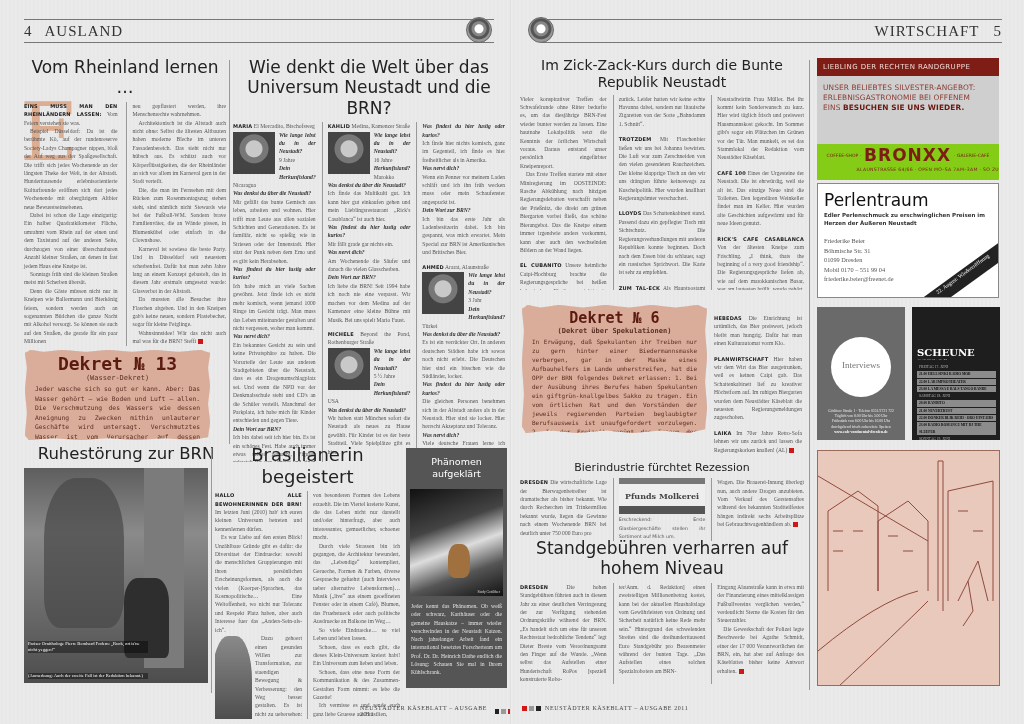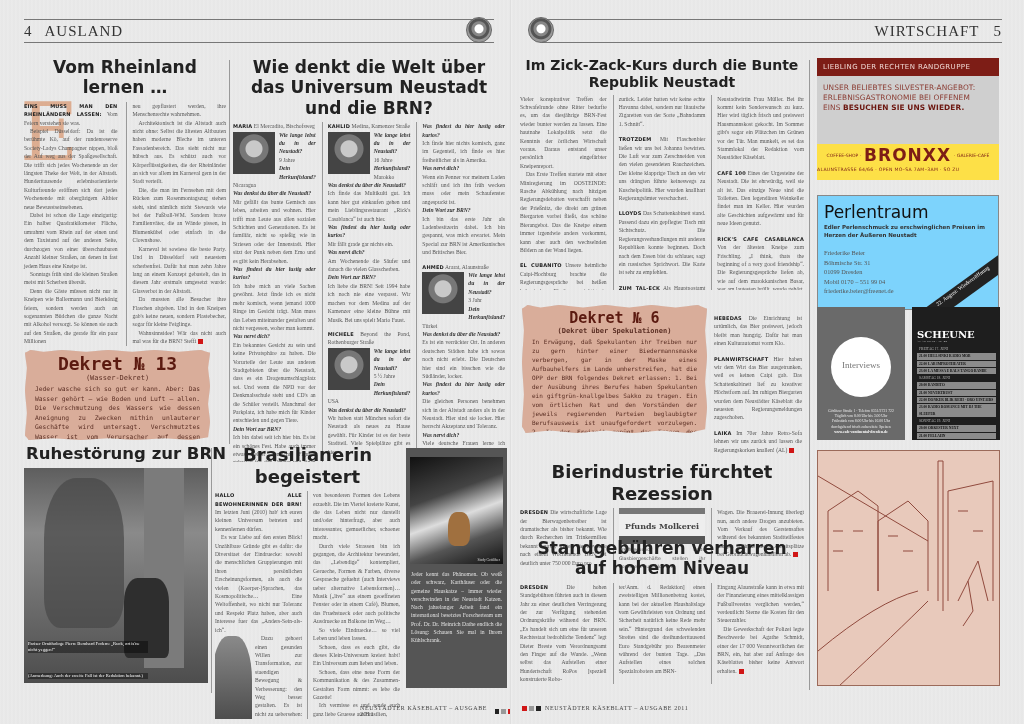--- a/index.html
+++ b/index.html
@@ -18,7 +18,7 @@
   .left .emblem { left: 466px; }
   .right .emblem { left: 16px; }
 
-  h2 { font-family: "DejaVu Sans", sans-serif; font-weight: bold; color: #222; text-align: center; line-height: 1.2; }
+  h2 { font-family: "DejaVu Sans", sans-serif; font-weight: normal; color: #222; text-align: center; line-height: 1.2; }
   .art { position: absolute; }
   .cols { display: flex; gap: 8px; }
   .col { flex: 1; font-size: 5.6px; line-height: 8.4px; text-align: justify; color: #555; }

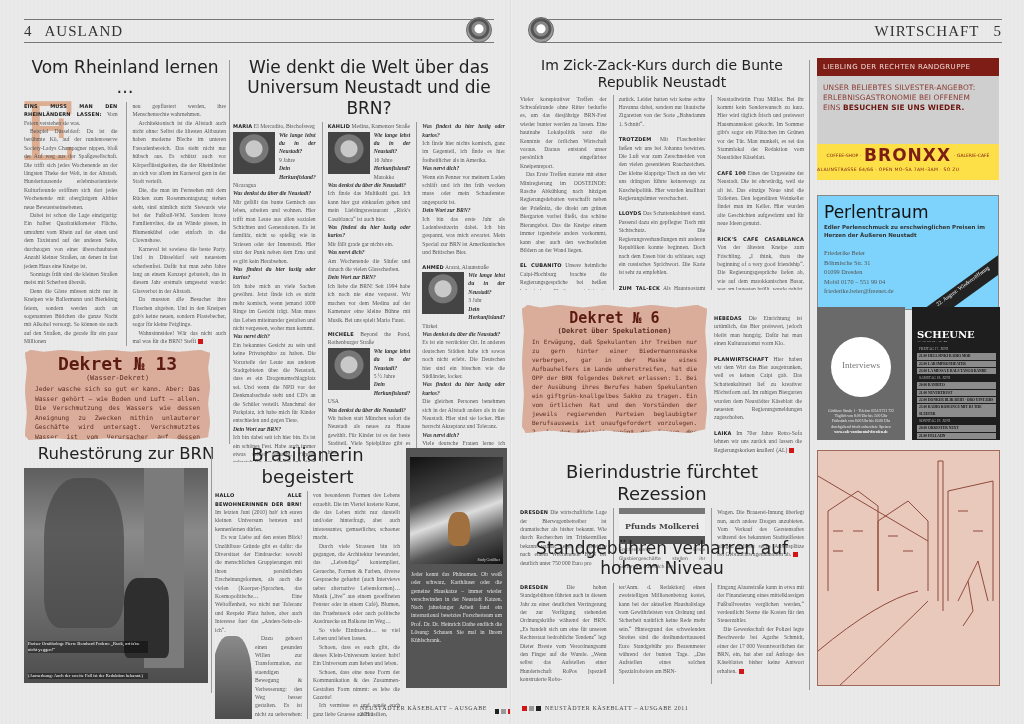--- a/index.html
+++ b/index.html
@@ -44,7 +44,7 @@
   .ad-bronxx .bar { background: #7d1d16; color: #f0d9d4; font-family: "DejaVu Sans", sans-serif; font-size: 7px; letter-spacing: .4px; padding: 5px 6px; }
   .ad-bronxx .txt { font-family: "DejaVu Sans", sans-serif; font-size: 7.4px; line-height: 10px; color: #8a3b32; padding: 7px 6px 0; letter-spacing: .1px; }
   .ad-bronxx .txt b { color: #6c1710; font-weight: bold; }
-  .ad-bronxx .bottom { position: absolute; left: 0; right: 0; bottom: 0; height: 36px; background: #fde047; color: #7d1d16; font-family: "DejaVu Sans", sans-serif; text-align: left; }
+  .ad-bronxx .bottom { position: absolute; left: 0; right: 0; bottom: 0; height: 36px; background: #84cc16; color: #7d1d16; font-family: "DejaVu Sans", sans-serif; text-align: right; }
   .ad-bronxx .logo-row { display: flex; align-items: center; justify-content: center; gap: 3px; font-size: 4.5px; padding-top: 3px; }
   .ad-bronxx .logo { font-size: 17px; font-weight: bold; letter-spacing: 1px; line-height: 17px; }
   .ad-bronxx .addr { font-size: 4.6px; letter-spacing: .3px; margin-top: 3px; }

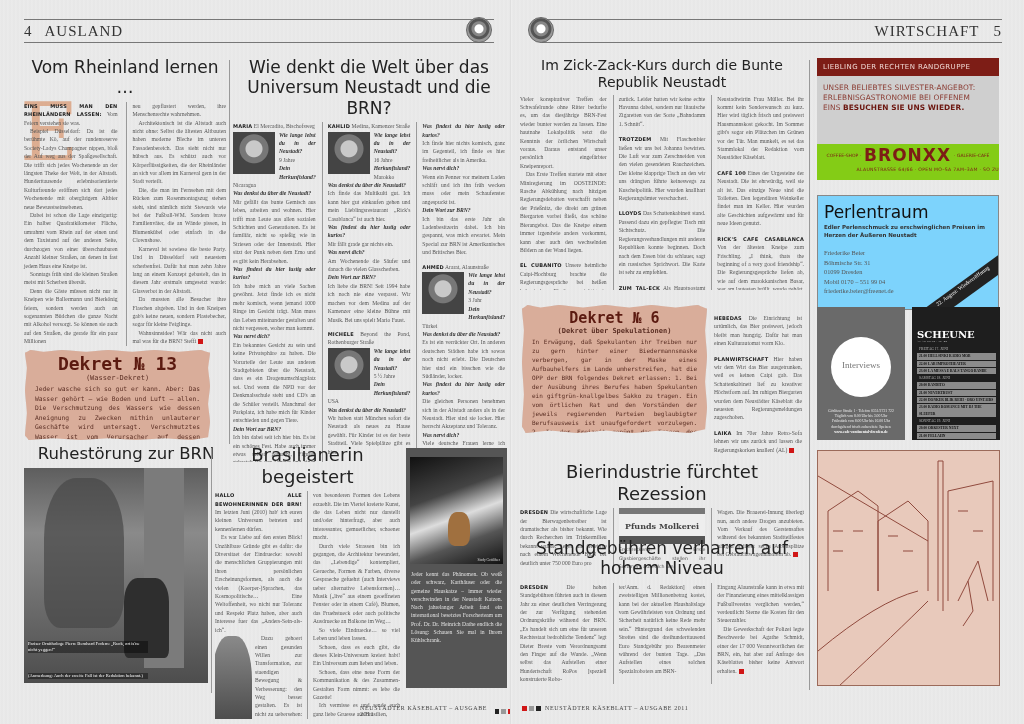--- a/index.html
+++ b/index.html
@@ -49,7 +49,7 @@
   .ad-bronxx .logo { font-size: 17px; font-weight: bold; letter-spacing: 1px; line-height: 17px; }
   .ad-bronxx .addr { font-size: 4.6px; letter-spacing: .3px; margin-top: 3px; }
 
-  .ad-perlen { position: absolute; left: 817px; top: 195px; width: 182px; height: 115px; background: #7dd3fc; border: 1px solid #888; overflow: hidden; }
+  .ad-perlen { position: absolute; left: 817px; top: 183px; width: 182px; height: 115px; background: #ffffff; border: 1px solid #888; overflow: hidden; }
   .ad-perlen .ptitle { font-family: "DejaVu Sans", sans-serif; font-size: 17px; color: #111; padding: 6px 0 0 6px; }
   .ad-perlen .psub { font-family: "DejaVu Sans", sans-serif; font-weight: bold; font-size: 5.5px; line-height: 8px; color: #333; padding: 1px 6px; }
   .ad-perlen .paddr { font-size: 6.3px; line-height: 9.5px; color: #555; padding: 8px 6px 0; }

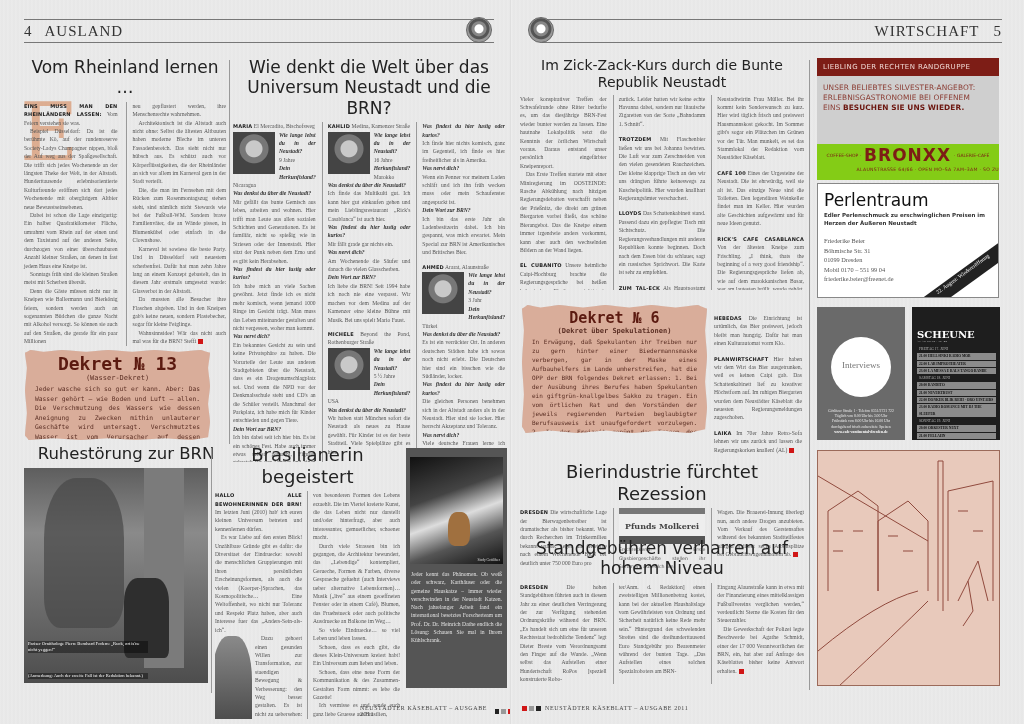--- a/index.html
+++ b/index.html
@@ -62,7 +62,7 @@
   .ad-cont .info b { color: #fff; }
 
   .ad-scheune { position: absolute; left: 912px; top: 307px; width: 88px; height: 133px; background: #1e1e1e; color: #ddd; overflow: hidden; }
-  .ad-scheune .stitle { font-family: "DejaVu Serif", serif; font-weight: bold; font-size: 10px; padding: 22px 0 0 5px; color: #fff; }
+  .ad-scheune .stitle { font-family: "DejaVu Serif", serif; font-weight: bold; font-size: 10px; padding: 40px 0 0 5px; color: #fff; }
   .ad-scheune .ssub { font-size: 2.8px; padding-left: 5px; letter-spacing: .5px; }
   .ad-scheune .row { font-size: 3.6px; line-height: 6.3px; margin: 1px 4px 0 5px; padding-left: 2px; }
   .ad-scheune .row.day { color: #bbb; }

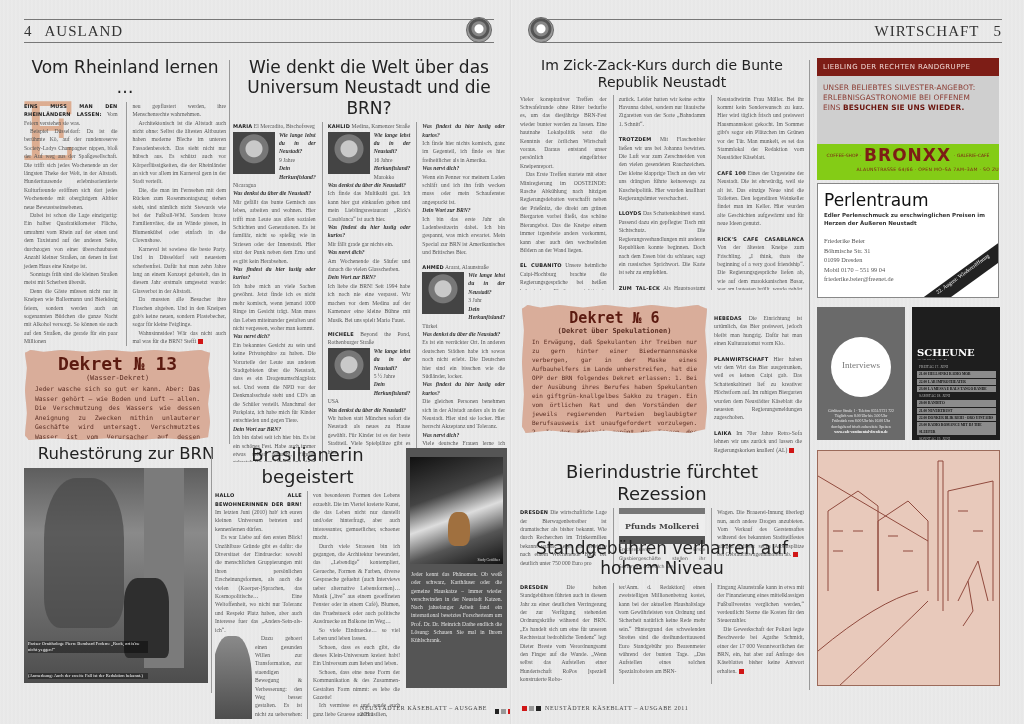--- a/index.html
+++ b/index.html
@@ -218,6 +218,7 @@
   </div>
 
   <div class="phaen">
+    <div class="ptitle">Phänomen aufgeklärt</div>
     <div class="pimg">
       <div style="position:absolute; left:38px; top:55px; width:22px; height:34px; background:#a0703f; border-radius:40% 40% 30% 30%;"></div>
       <span class="credit">Sindy Gottlöber</span>

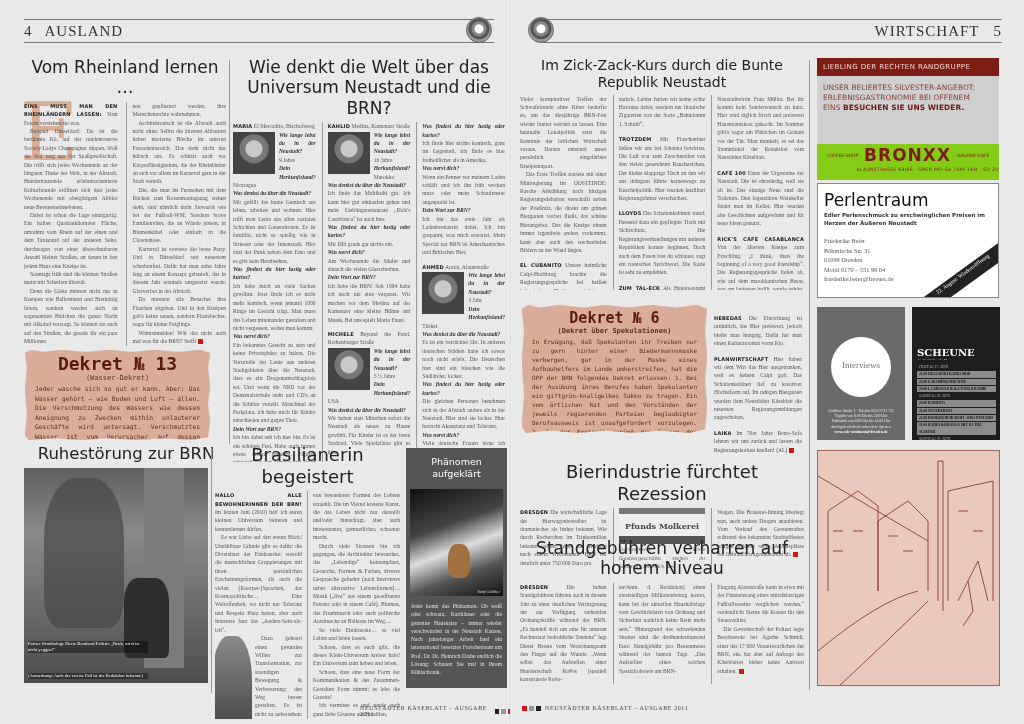--- a/index.html
+++ b/index.html
@@ -280,7 +280,7 @@
   <div style="position:absolute; left:297px; top:60px; height:630px; border-left:1px solid #999;"></div>
 
   <div class="art" style="left:8px; top:461px; width:284px;">
-    <h2 style="font-size:18px;">Bierindustrie fürchtet Rezession</h2>
+    <h2 style="font-size:11px;">Bierindustrie fürchtet Rezession</h2>
     <div class="cols" style="margin-top:4px; gap:6px;">
       <div class="col">
         <p class="noind"><span class="lead">DRESDEN</span> <span>Die wirtschaftliche Lage der Bierwagenbetreiber ist dramatischer als bisher bekannt. Wie durch Recherchen im Trinkermilieu bekannt wurde, liegen die Gewinne nach einem Wochenende BRN bei deutlich unter 750 000 Euro pro</span></p>

